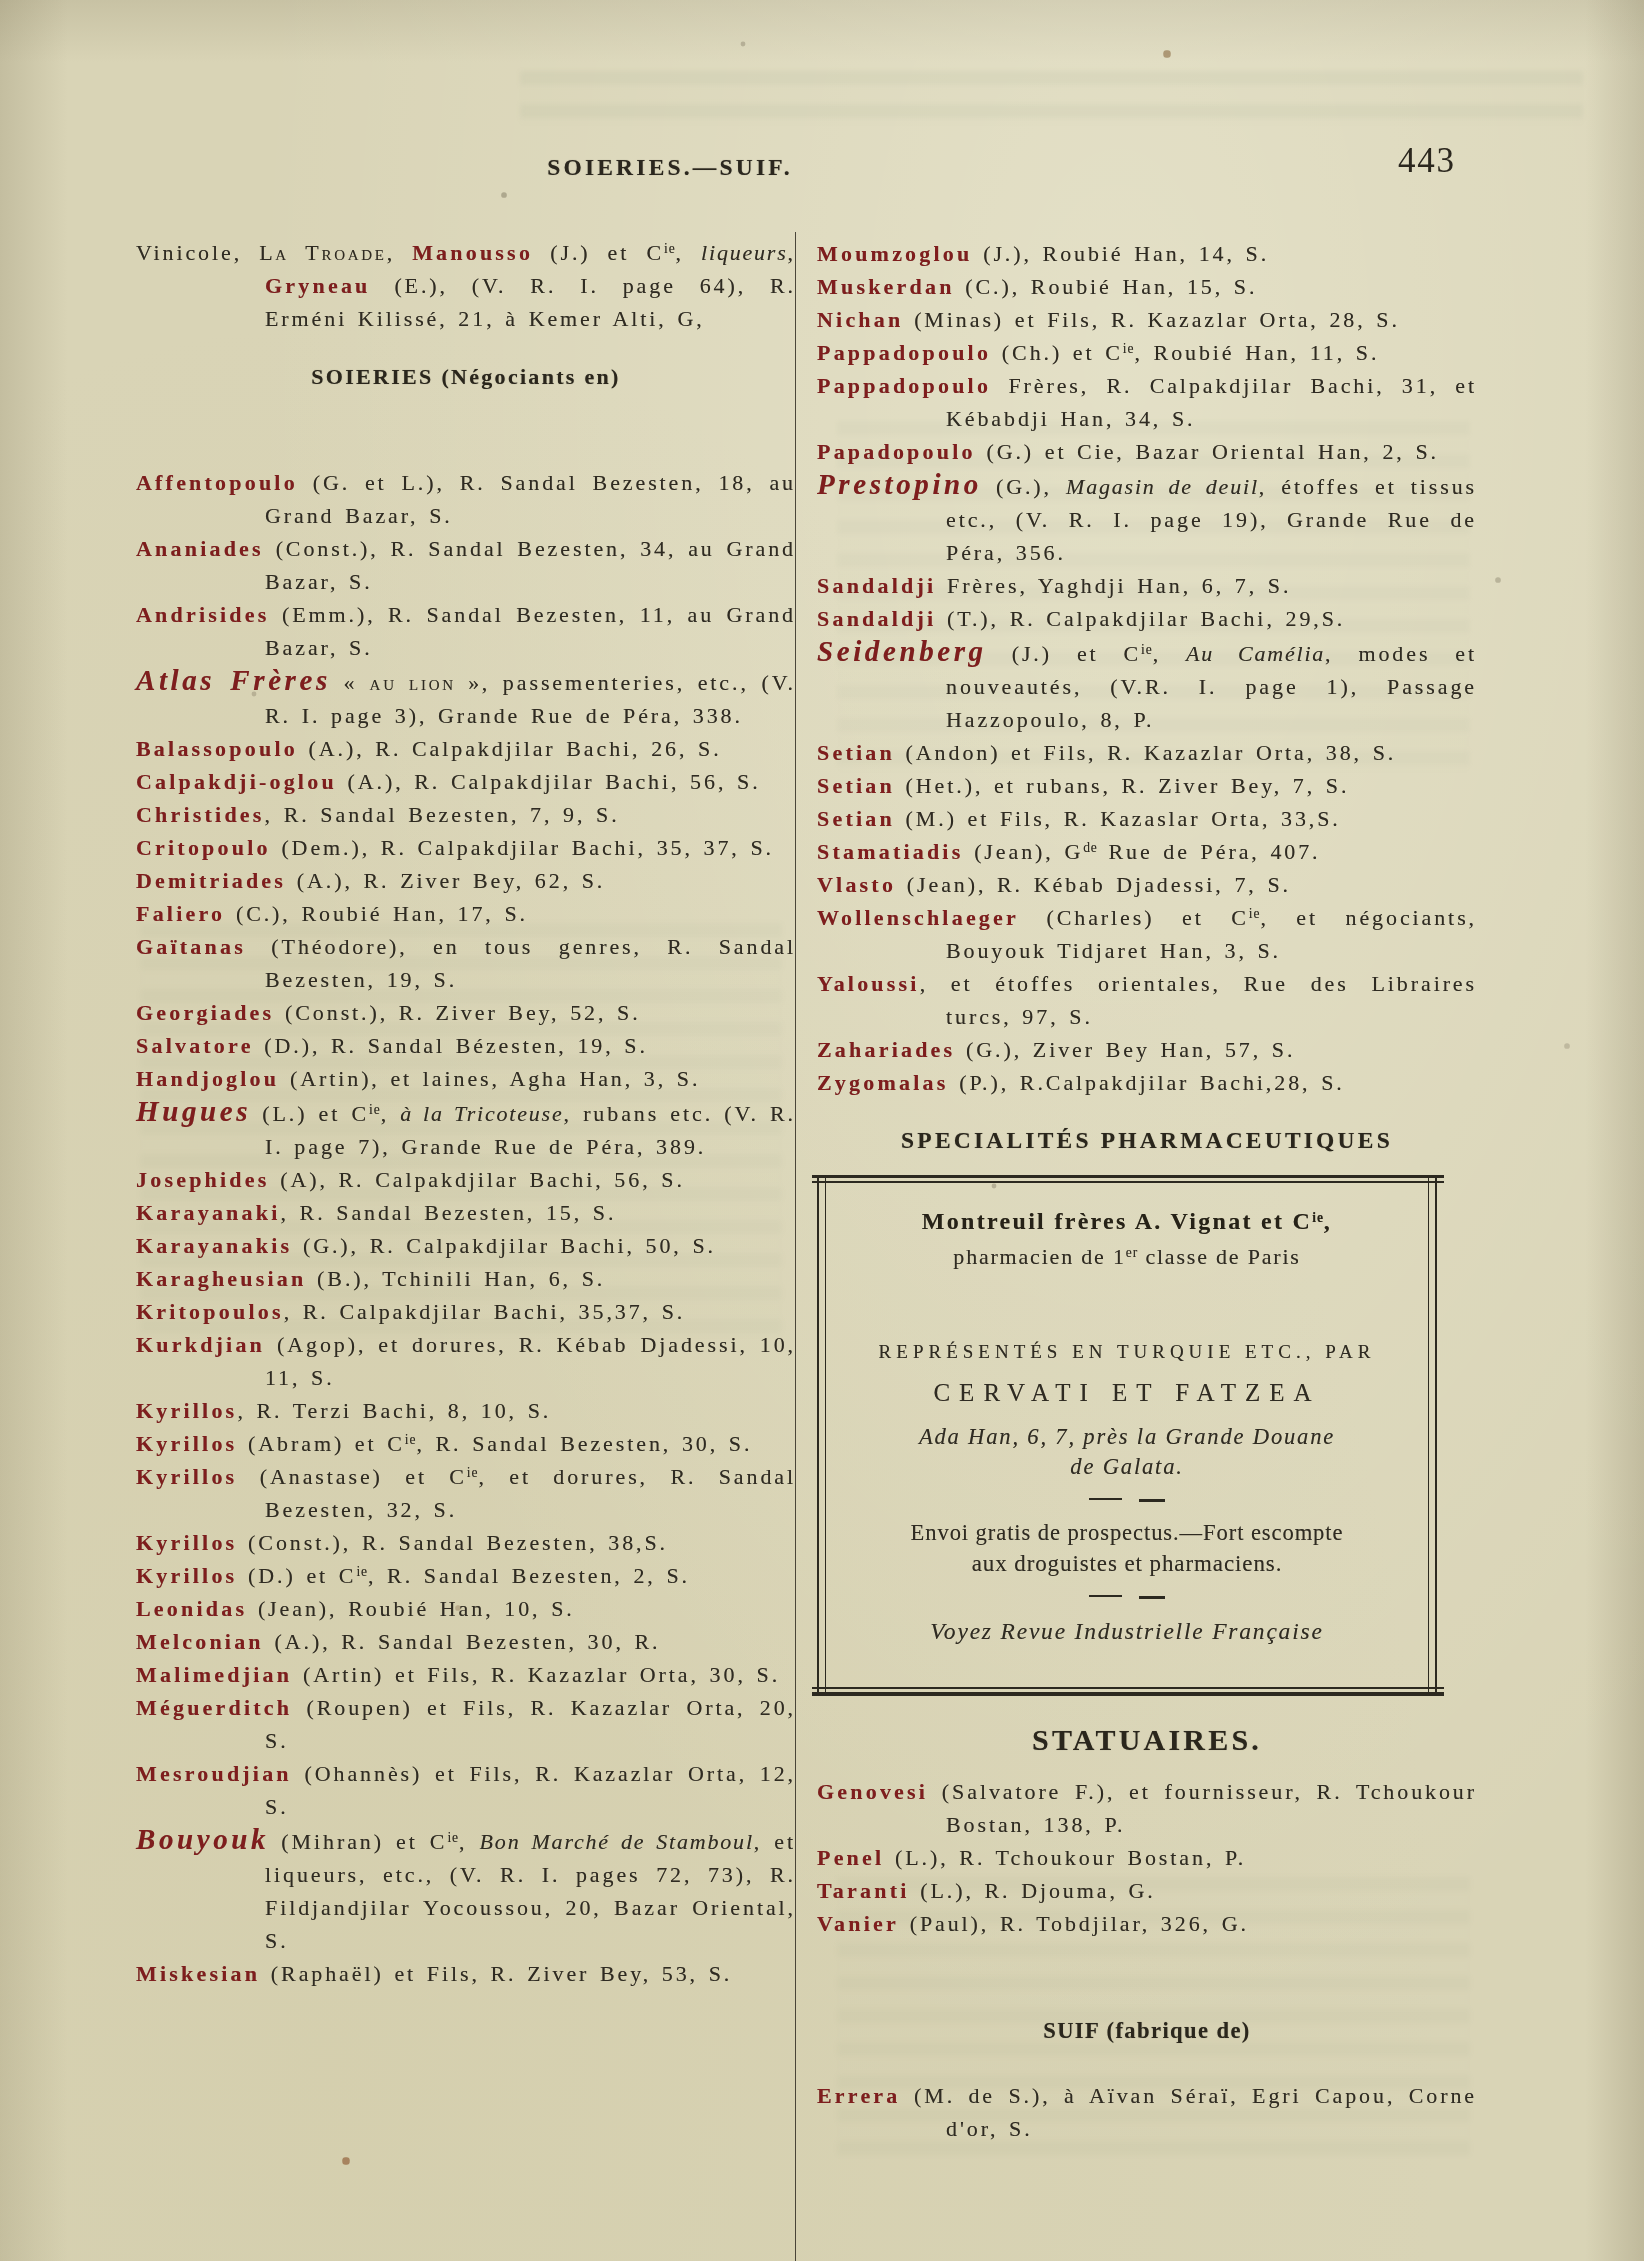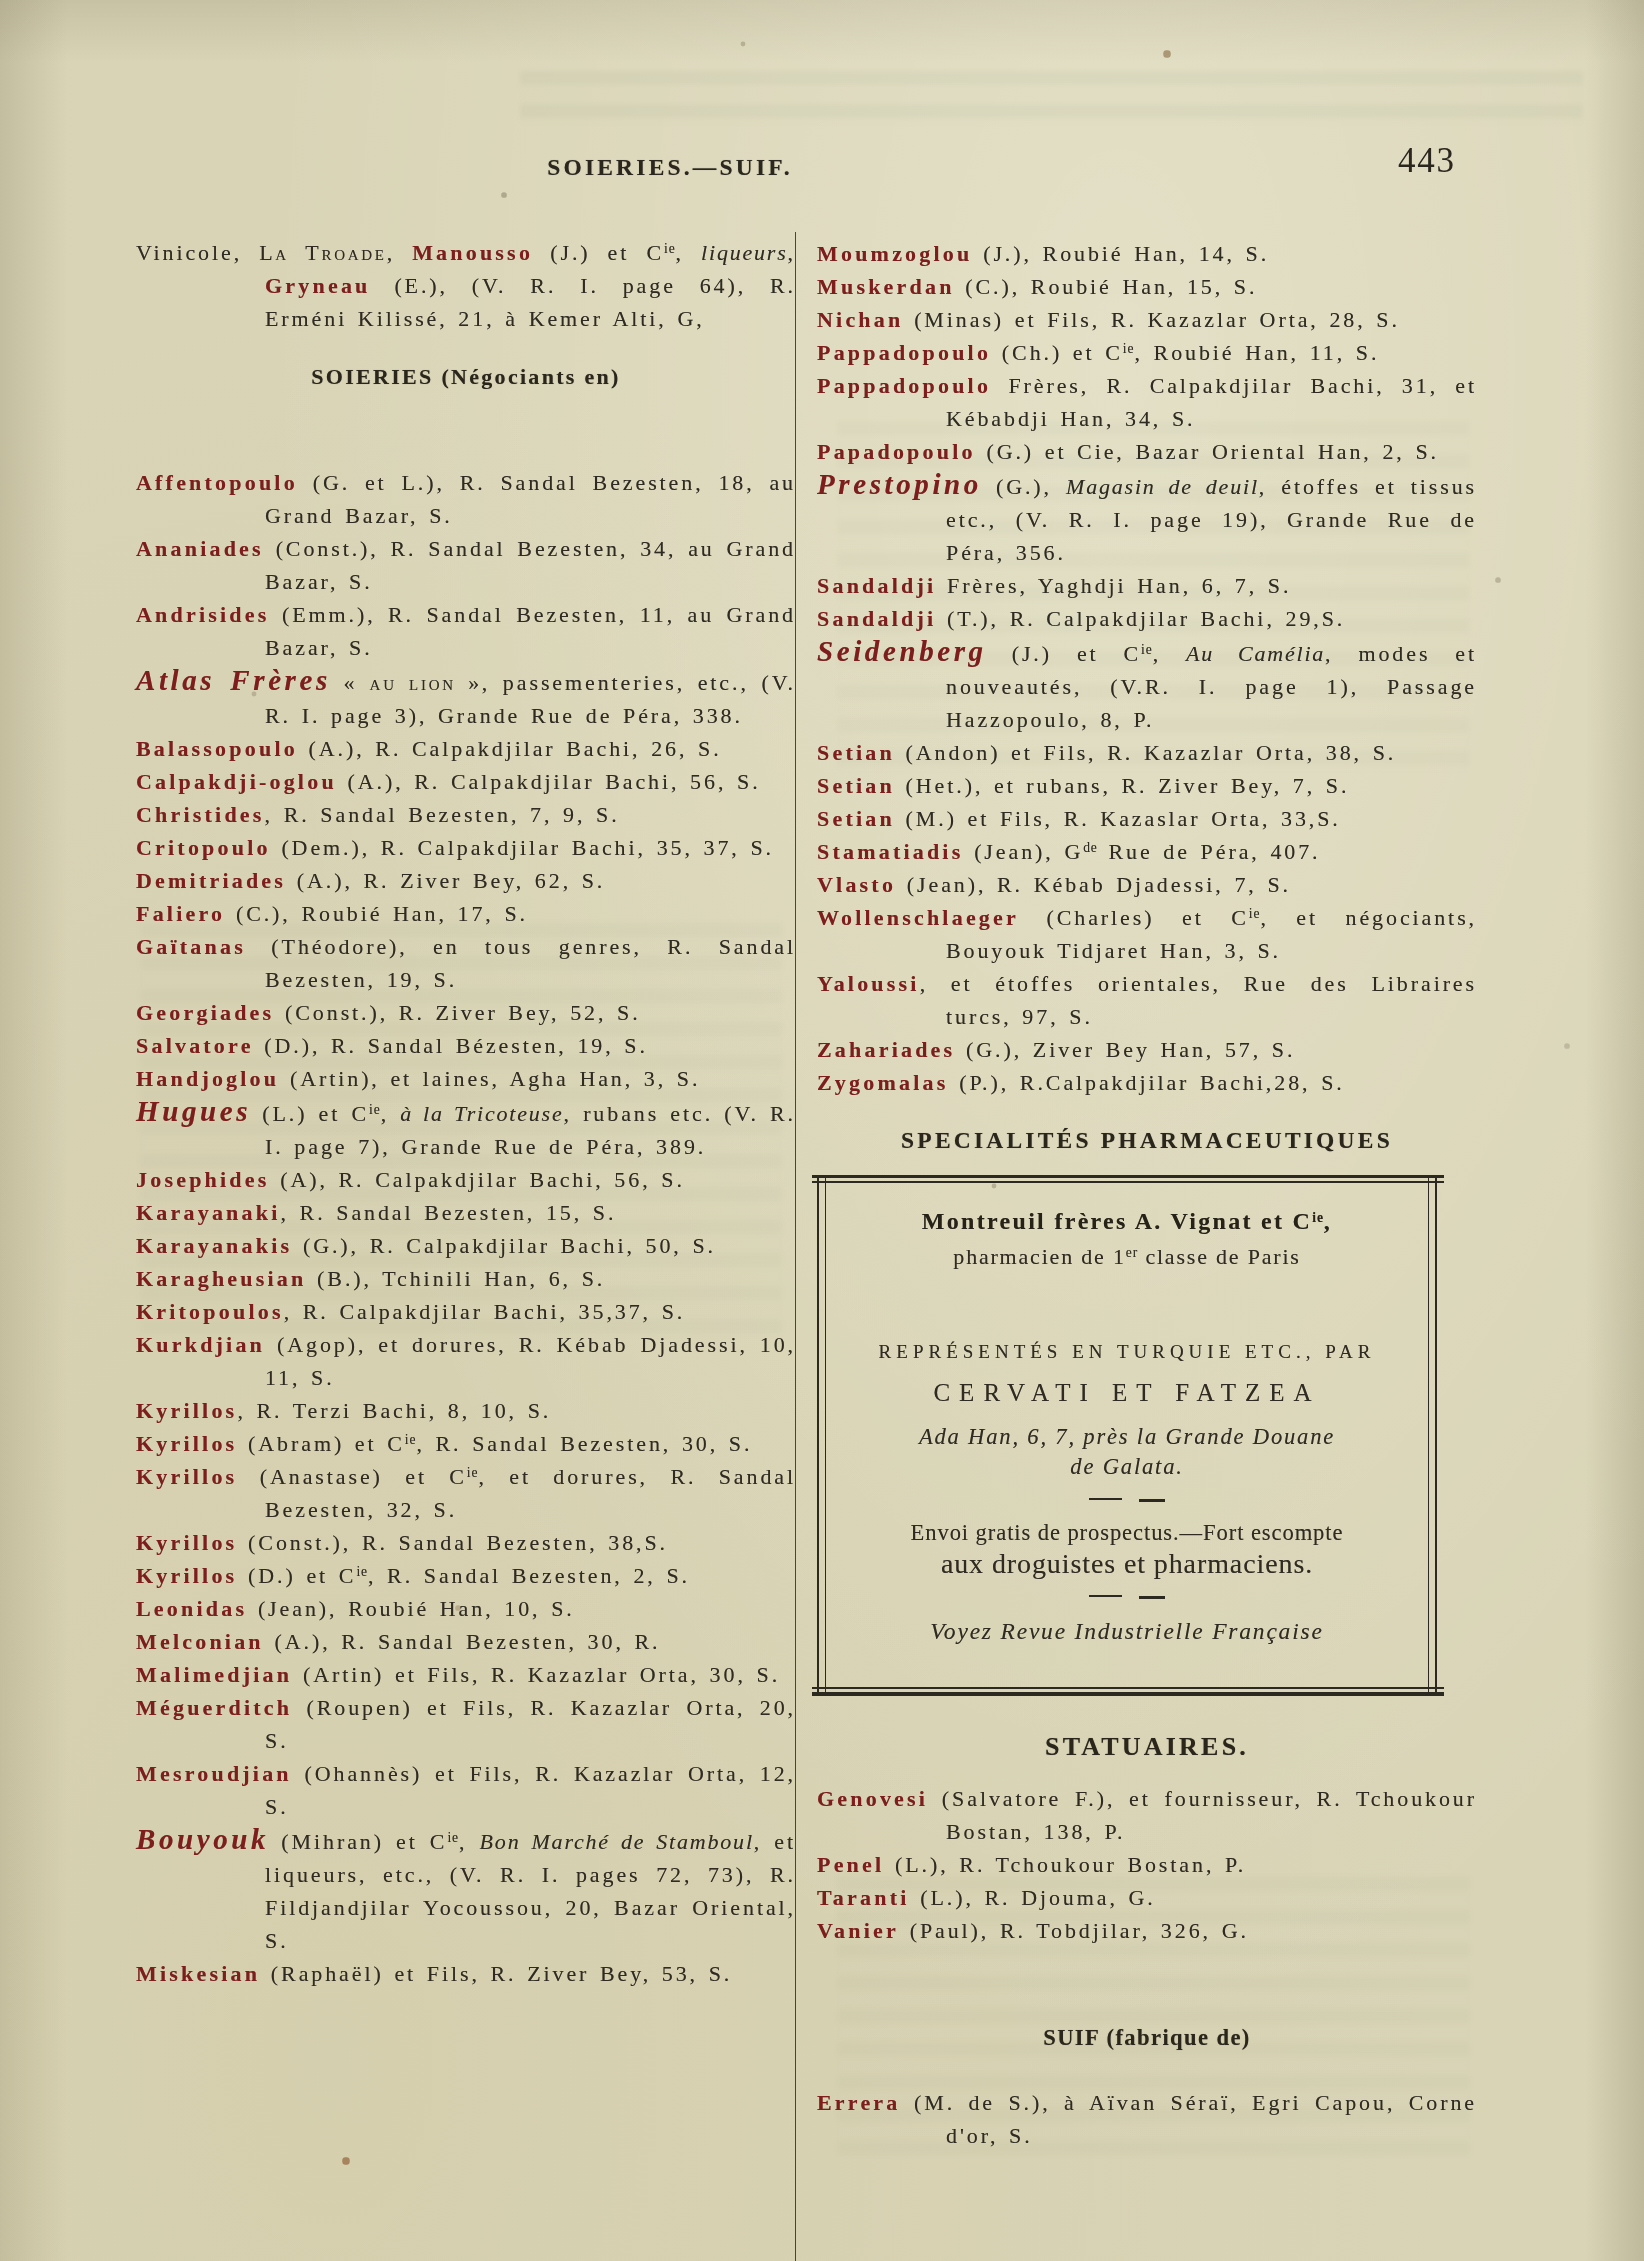--- a/index.html
+++ b/index.html
@@ -96,7 +96,7 @@
   .ad-div span{width:33px;height:2.7px;background:#2c2920;}
   .ad-div span:last-child{width:26px;margin-top:1.4px;}
   .ad-offer{margin-top:15.4px !important;font-size:22.6px;line-height:31px;letter-spacing:0.9px;}
-  .ad-offer2{font-size:28px;line-height:31px;letter-spacing:0.9px;}
+  .ad-offer2{font-size:23px;line-height:31px;letter-spacing:0.9px;}
   .ad-footer{margin-top:16.3px !important;font-size:23.5px;line-height:32px;font-style:italic;letter-spacing:1.8px;}
 </style>
 </head>

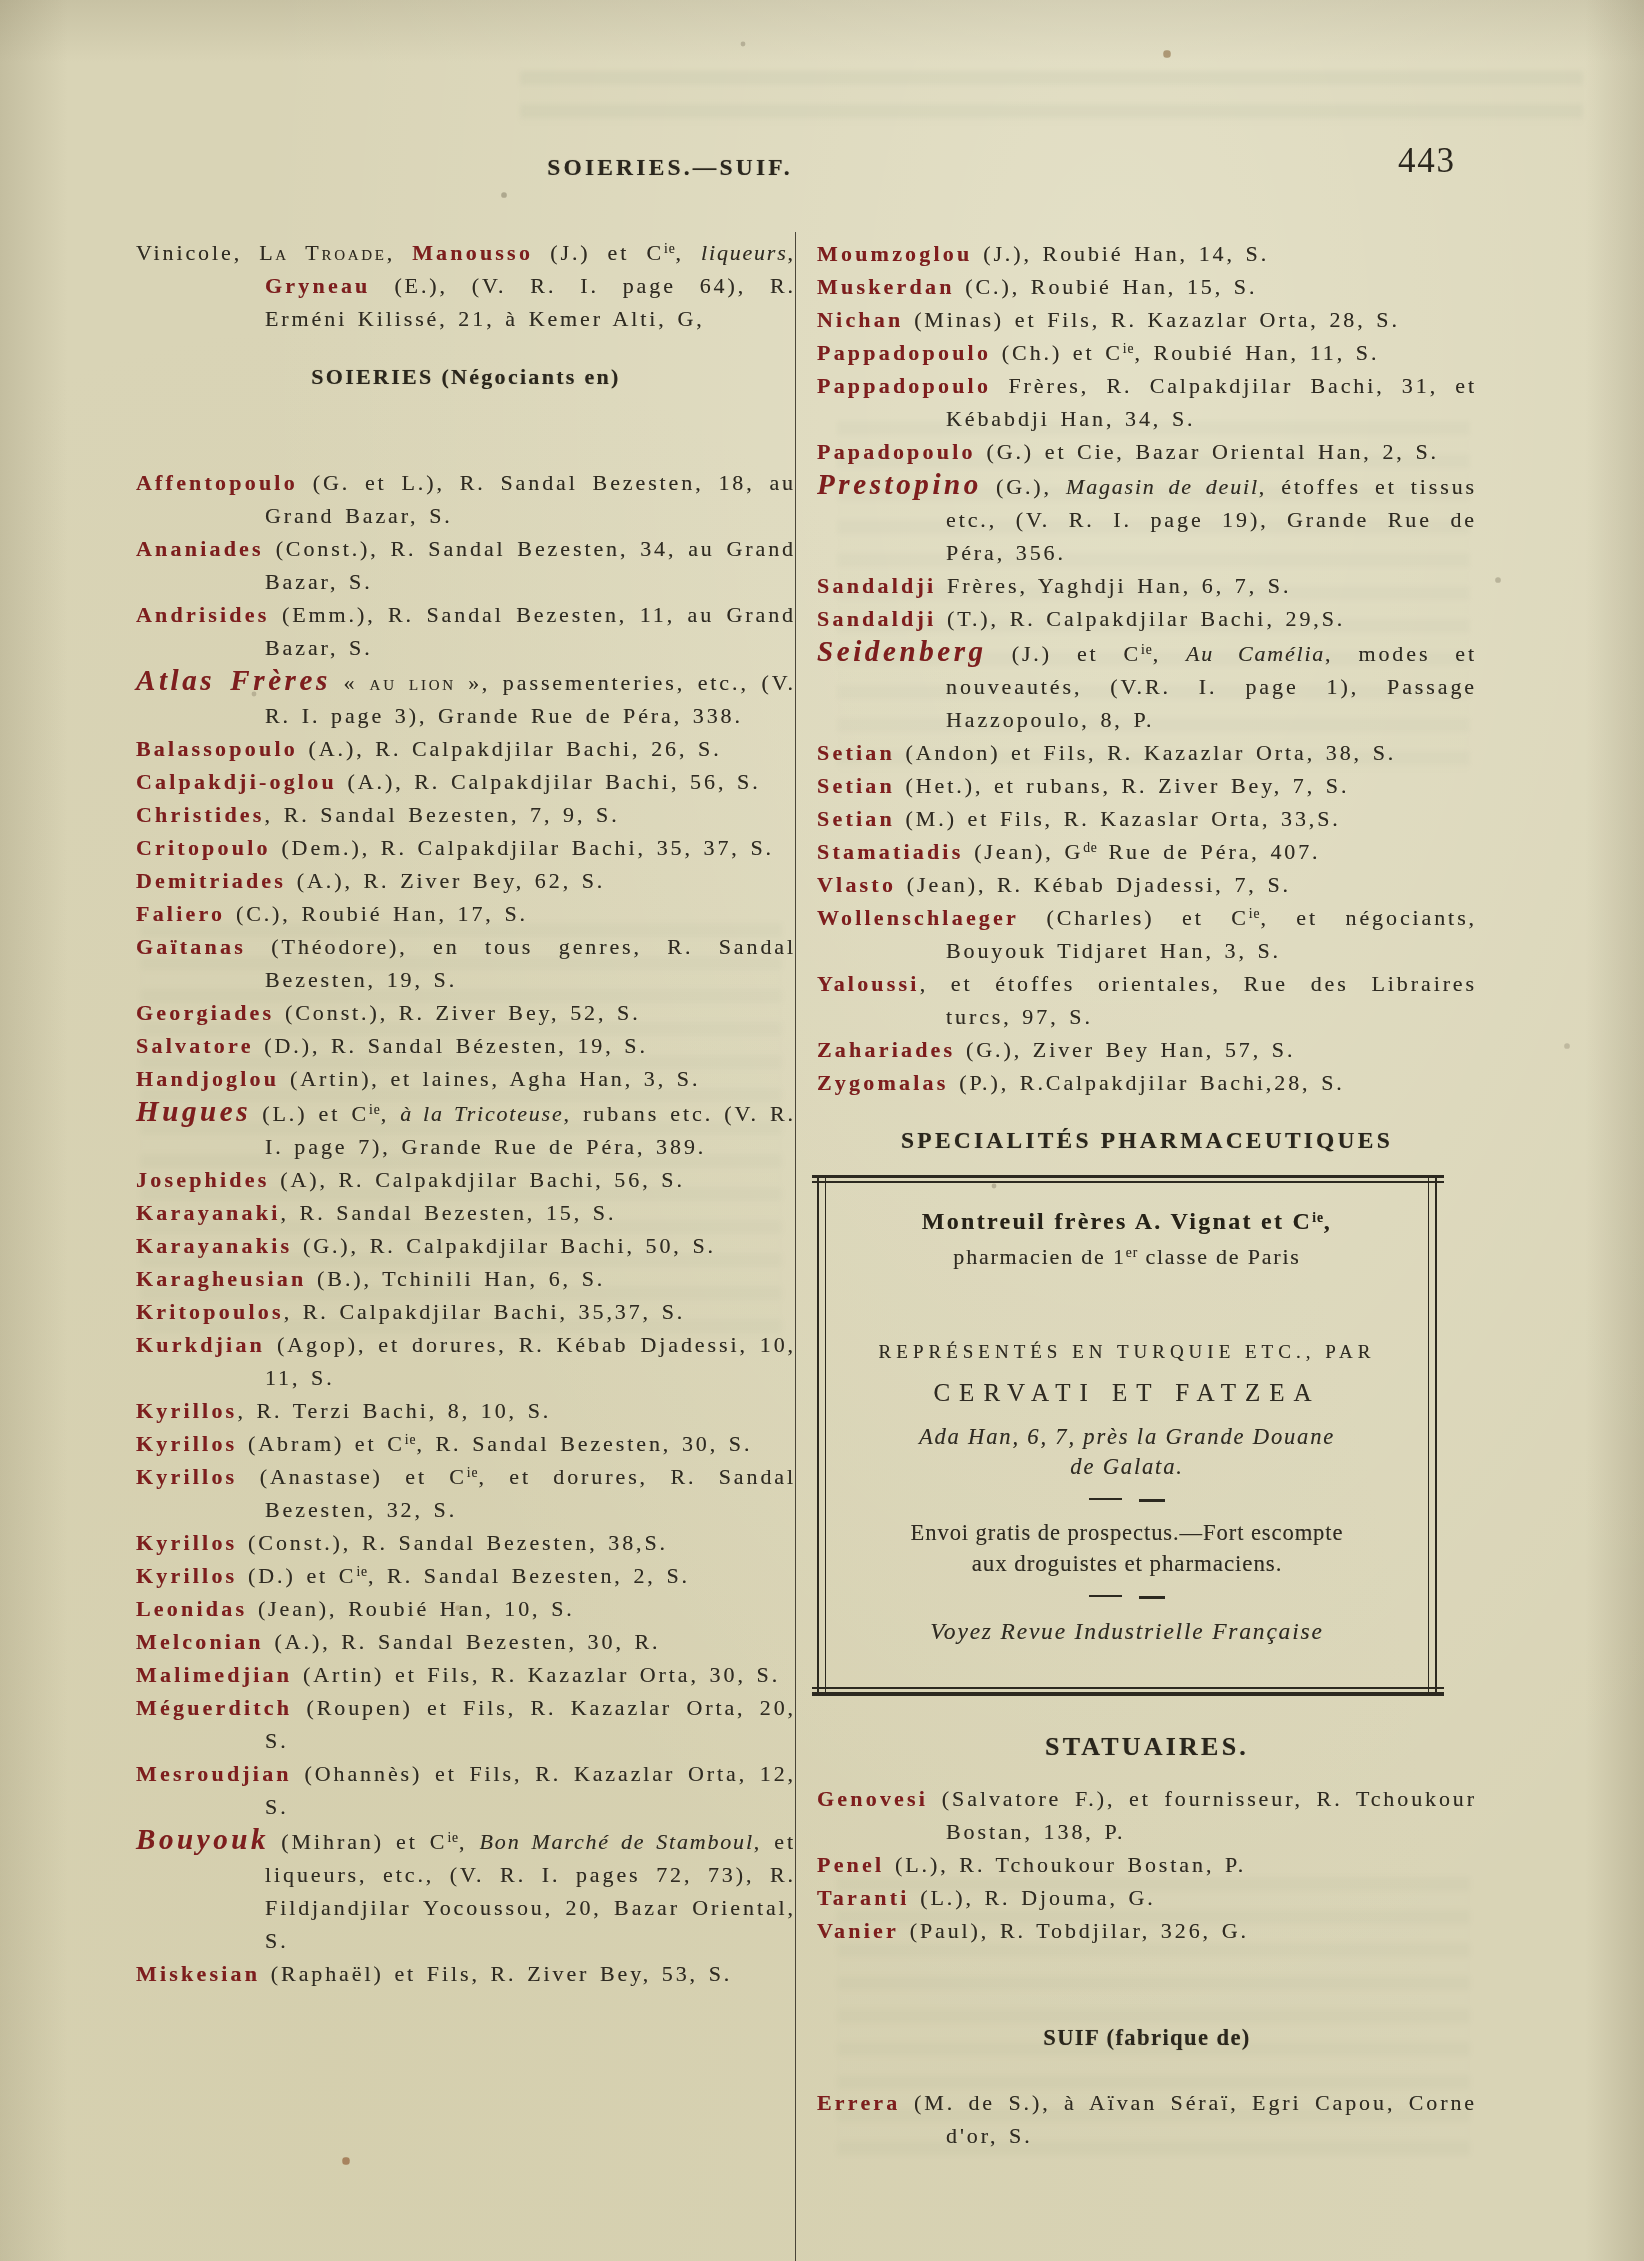--- a/index.html
+++ b/index.html
@@ -65,7 +65,7 @@
   .col-left h2.sec-heading{margin-top:25px;}
   .entries-left{margin-top:72px;}
   h2.pharma{margin-top:23.5px;font-size:23.5px;letter-spacing:3.2px;}
-  h2.statuaires{margin-top:34px;font-size:26px;letter-spacing:3.2px;}
+  h2.statuaires{margin-top:27px;font-size:30px;letter-spacing:3.2px;}
   .entries-statuaires{margin-top:18px;}
   h2.suif{margin-top:74px;font-size:22.6px;letter-spacing:1.4px;}
   .entries-suif{margin-top:31px;}

